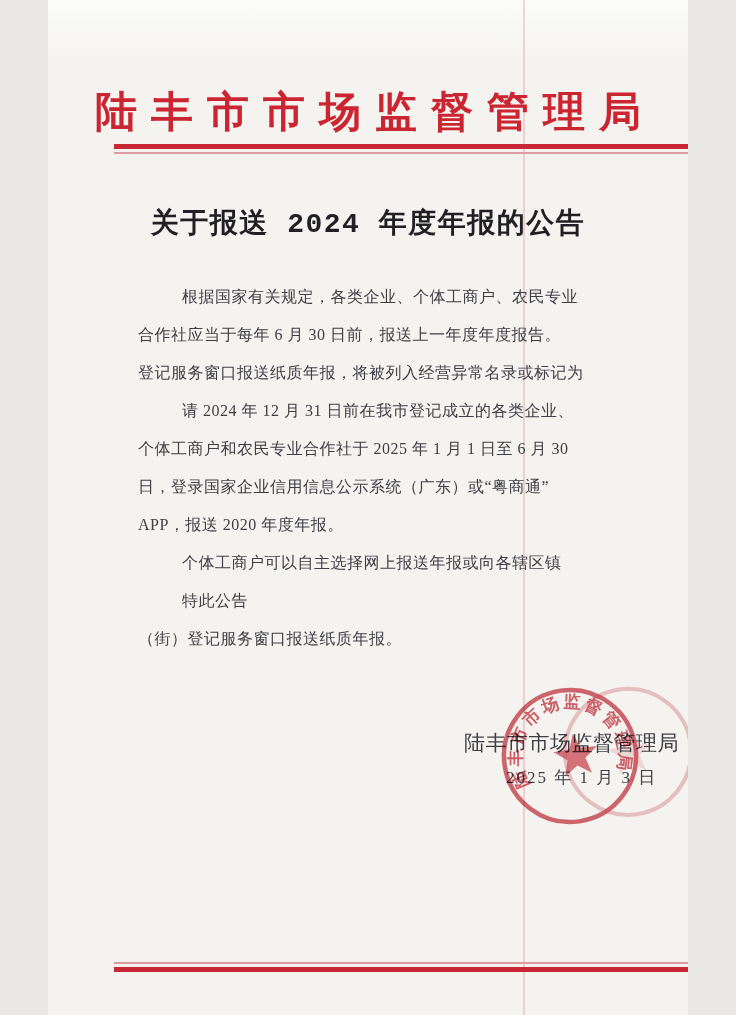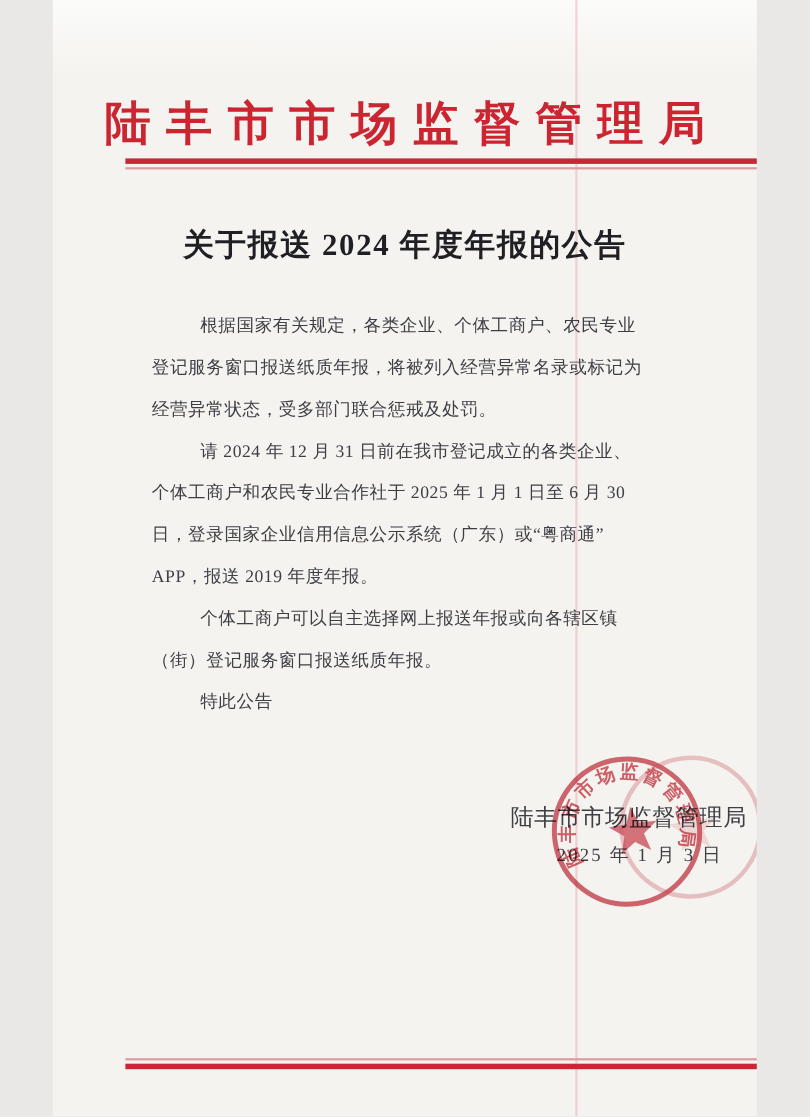--- a/index.html
+++ b/index.html
@@ -32,6 +32,7 @@
     font-size:28px; font-weight:bold;
     color:#1f1f24; letter-spacing:1.5px;
     white-space:nowrap;
+    font-family:Liberation Mono, monospace;
   }
   .body-text{
     position:absolute; left:90px; top:278px; width:560px;

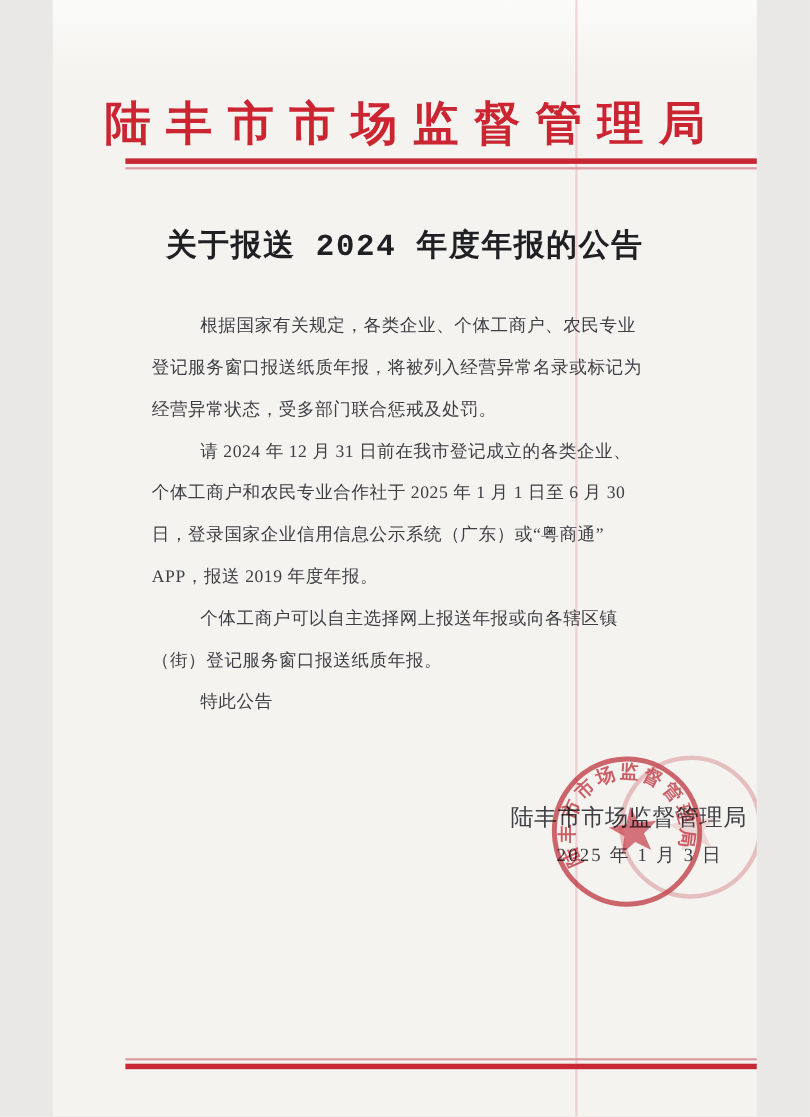--- a/index.html
+++ b/index.html
@@ -79,6 +79,7 @@
 
   <div class="body-text">
     <div class="line indent">根据国家有关规定，各类企业、个体工商户、农民专业</div>
+    <div class="line">合作社应当于每年 6 月 30 日前，报送上一年度年度报告。</div>
     <div class="line">登记服务窗口报送纸质年报，将被列入经营异常名录或标记为</div>
     <div class="line">经营异常状态，受多部门联合惩戒及处罚。</div>
     <div class="line indent">请 2024 年 12 月 31 日前在我市登记成立的各类企业、</div>

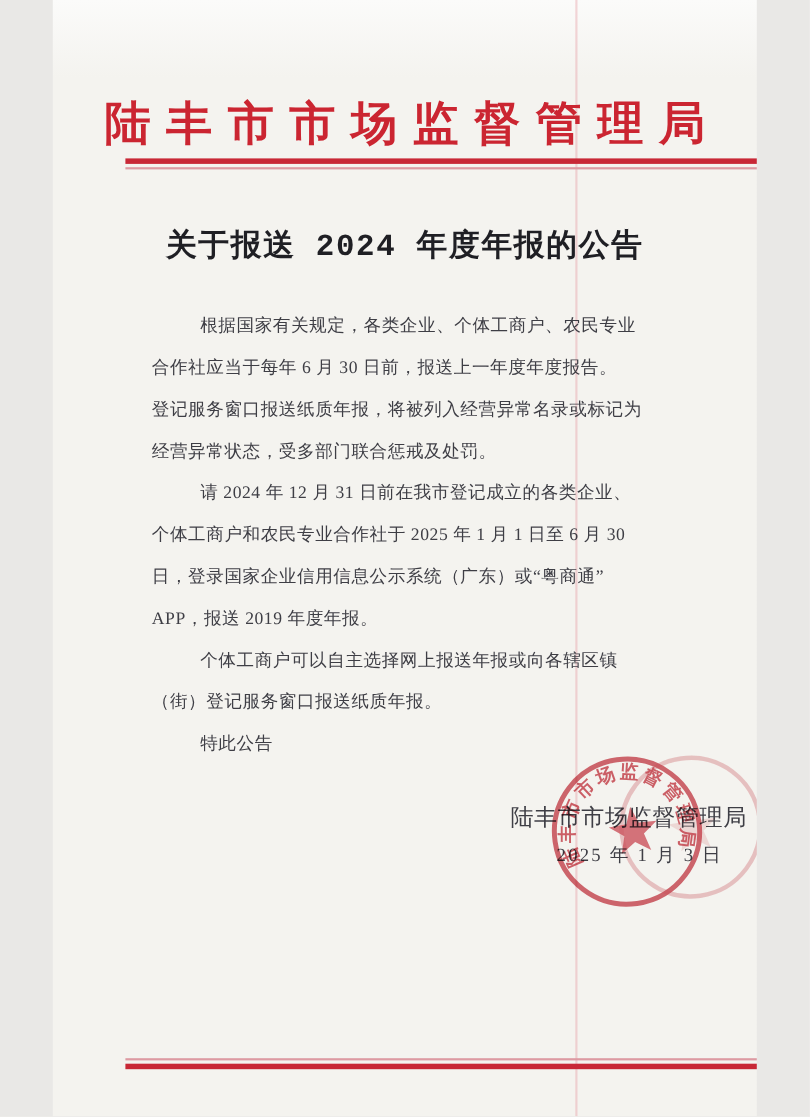--- a/index.html
+++ b/index.html
@@ -81,7 +81,6 @@
     <div class="line indent">根据国家有关规定，各类企业、个体工商户、农民专业</div>
     <div class="line">合作社应当于每年 6 月 30 日前，报送上一年度年度报告。</div>
     <div class="line">登记服务窗口报送纸质年报，将被列入经营异常名录或标记为</div>
-    <div class="line">经营异常状态，受多部门联合惩戒及处罚。</div>
     <div class="line indent">请 2024 年 12 月 31 日前在我市登记成立的各类企业、</div>
     <div class="line">个体工商户和农民专业合作社于 2025 年 1 月 1 日至 6 月 30</div>
     <div class="line">日，登录国家企业信用信息公示系统（广东）或“粤商通”</div>

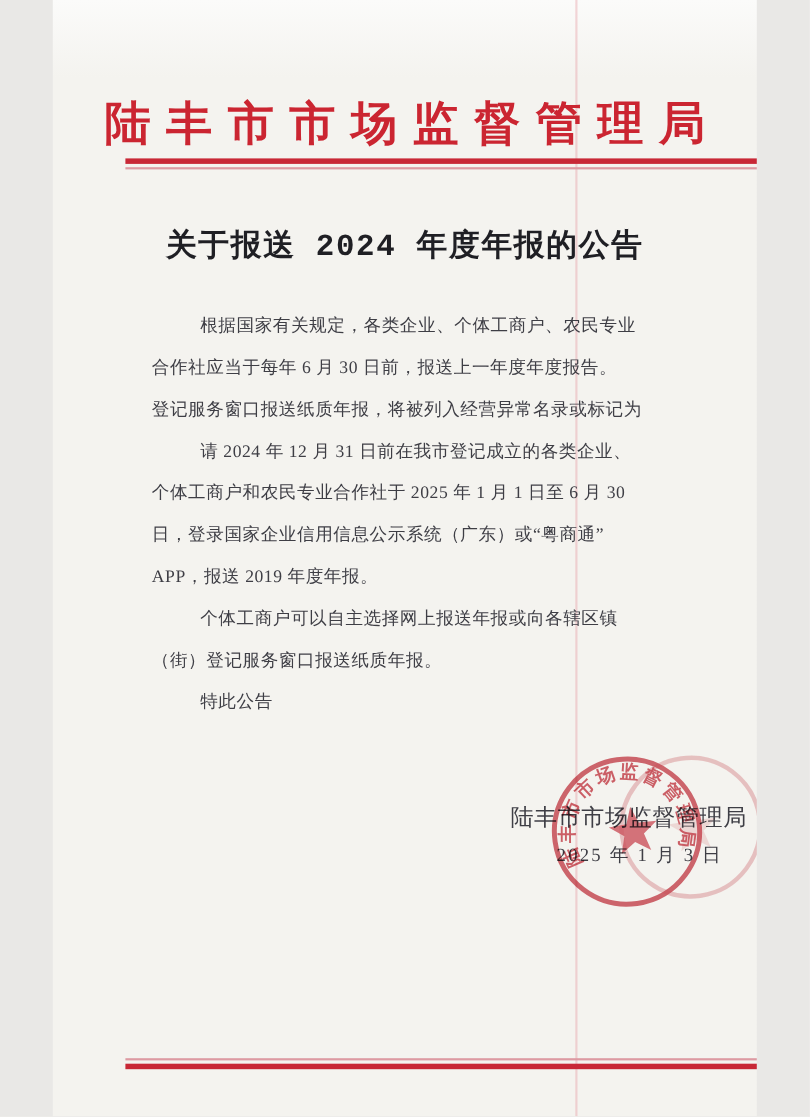--- a/index.html
+++ b/index.html
@@ -84,7 +84,7 @@
     <div class="line indent">请 2024 年 12 月 31 日前在我市登记成立的各类企业、</div>
     <div class="line">个体工商户和农民专业合作社于 2025 年 1 月 1 日至 6 月 30</div>
     <div class="line">日，登录国家企业信用信息公示系统（广东）或“粤商通”</div>
-    <div class="line">APP，报送 2019 年度年报。</div>
+    <div class="line">APP，报送 2020 年度年报。</div>
     <div class="line indent">个体工商户可以自主选择网上报送年报或向各辖区镇</div>
     <div class="line">（街）登记服务窗口报送纸质年报。</div>
     <div class="line indent">特此公告</div>

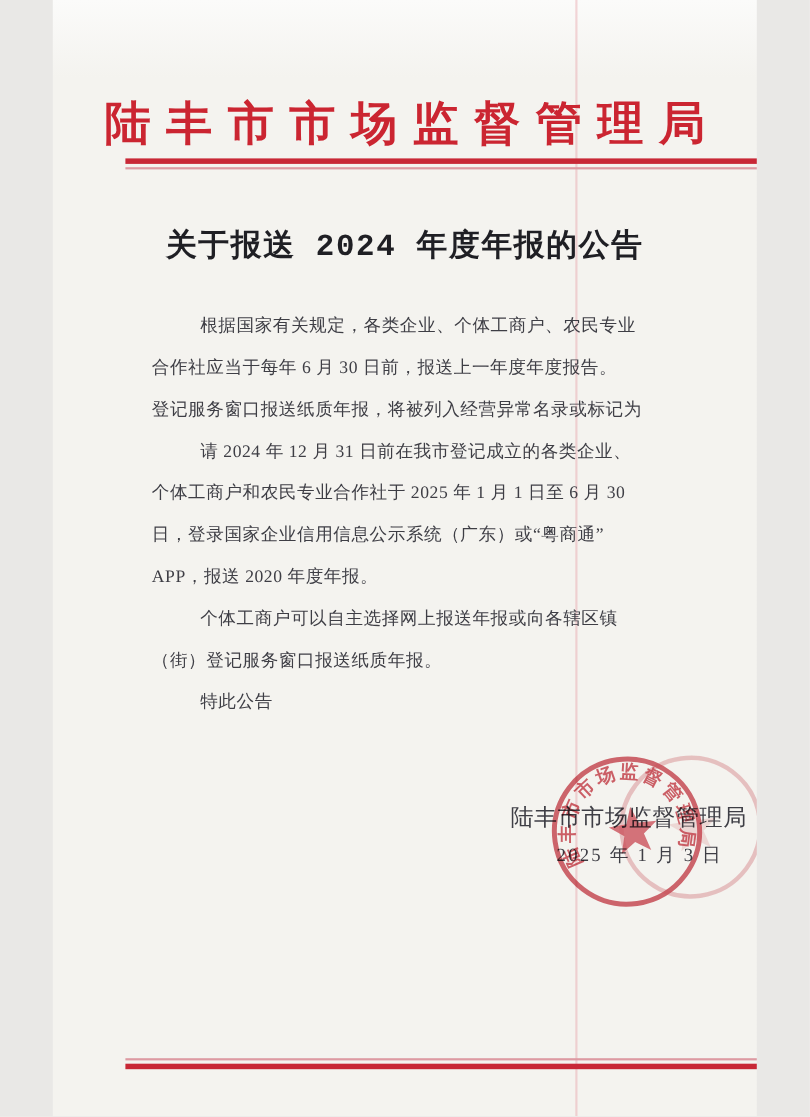--- a/index.html
+++ b/index.html
@@ -86,8 +86,8 @@
     <div class="line">日，登录国家企业信用信息公示系统（广东）或“粤商通”</div>
     <div class="line">APP，报送 2020 年度年报。</div>
     <div class="line indent">个体工商户可以自主选择网上报送年报或向各辖区镇</div>
+    <div class="line indent">特此公告</div>
     <div class="line">（街）登记服务窗口报送纸质年报。</div>
-    <div class="line indent">特此公告</div>
   </div>
 
   <div class="sig-agency">陆丰市市场监督管理局</div>

